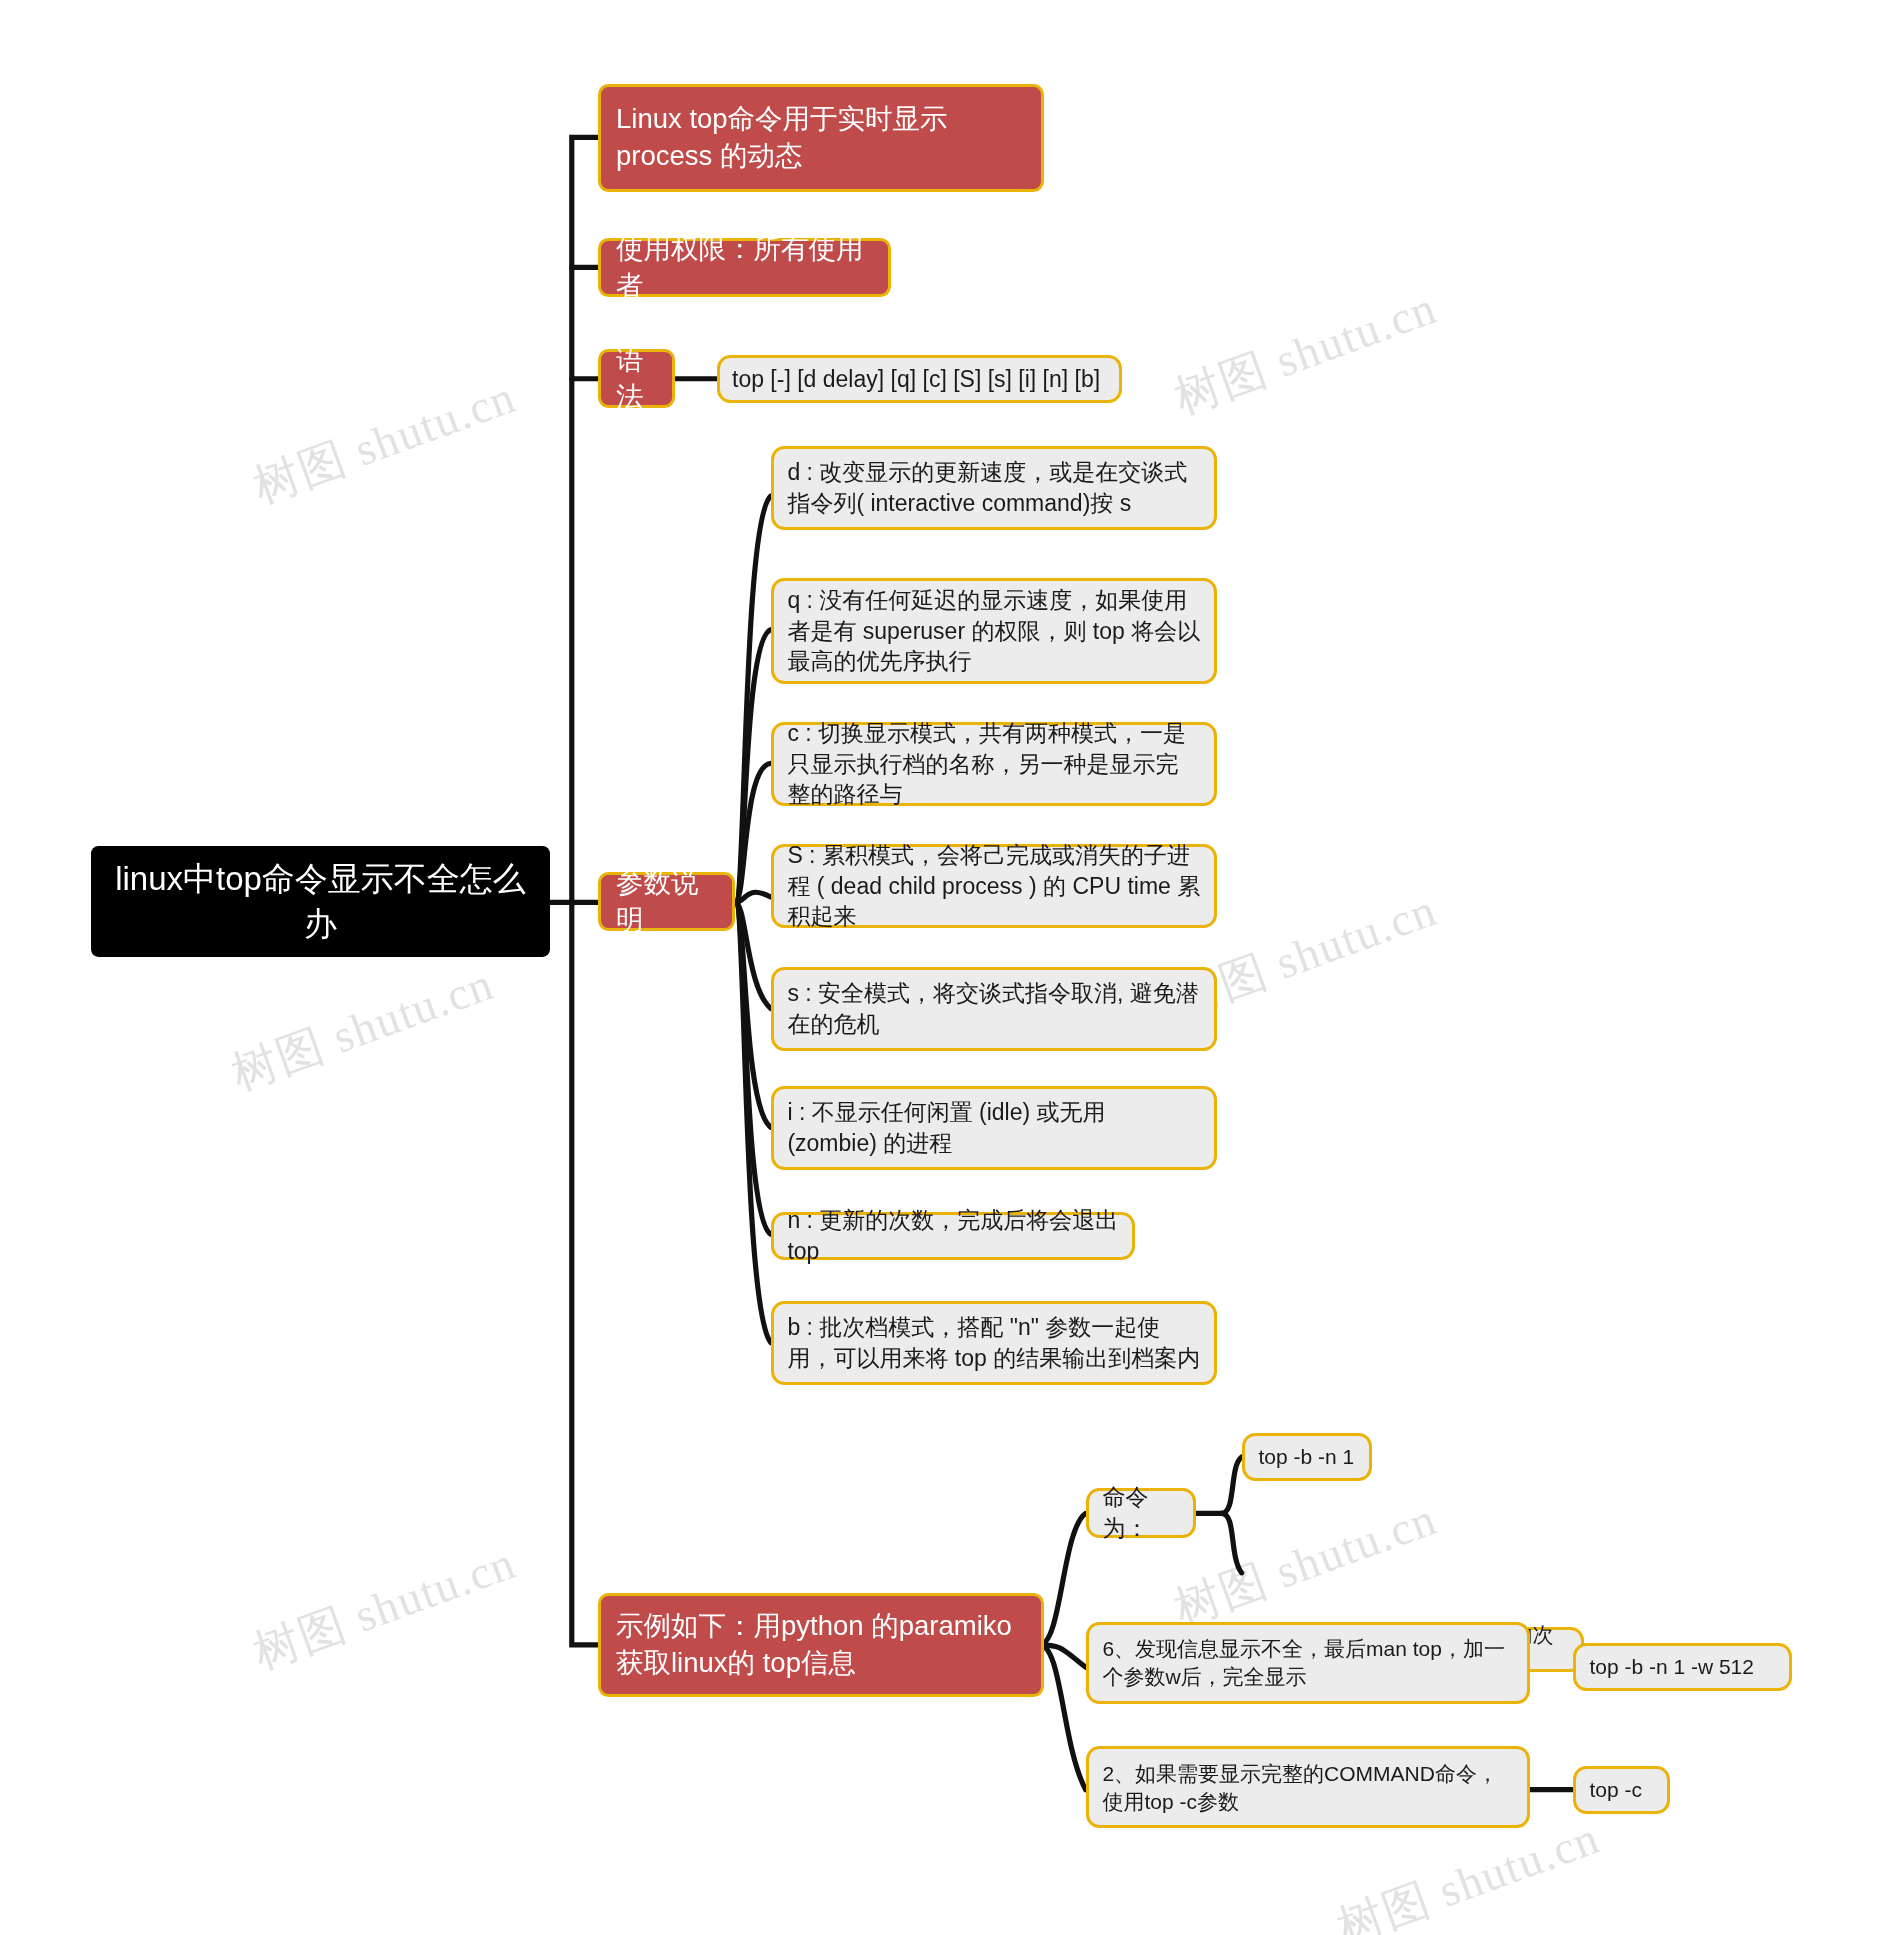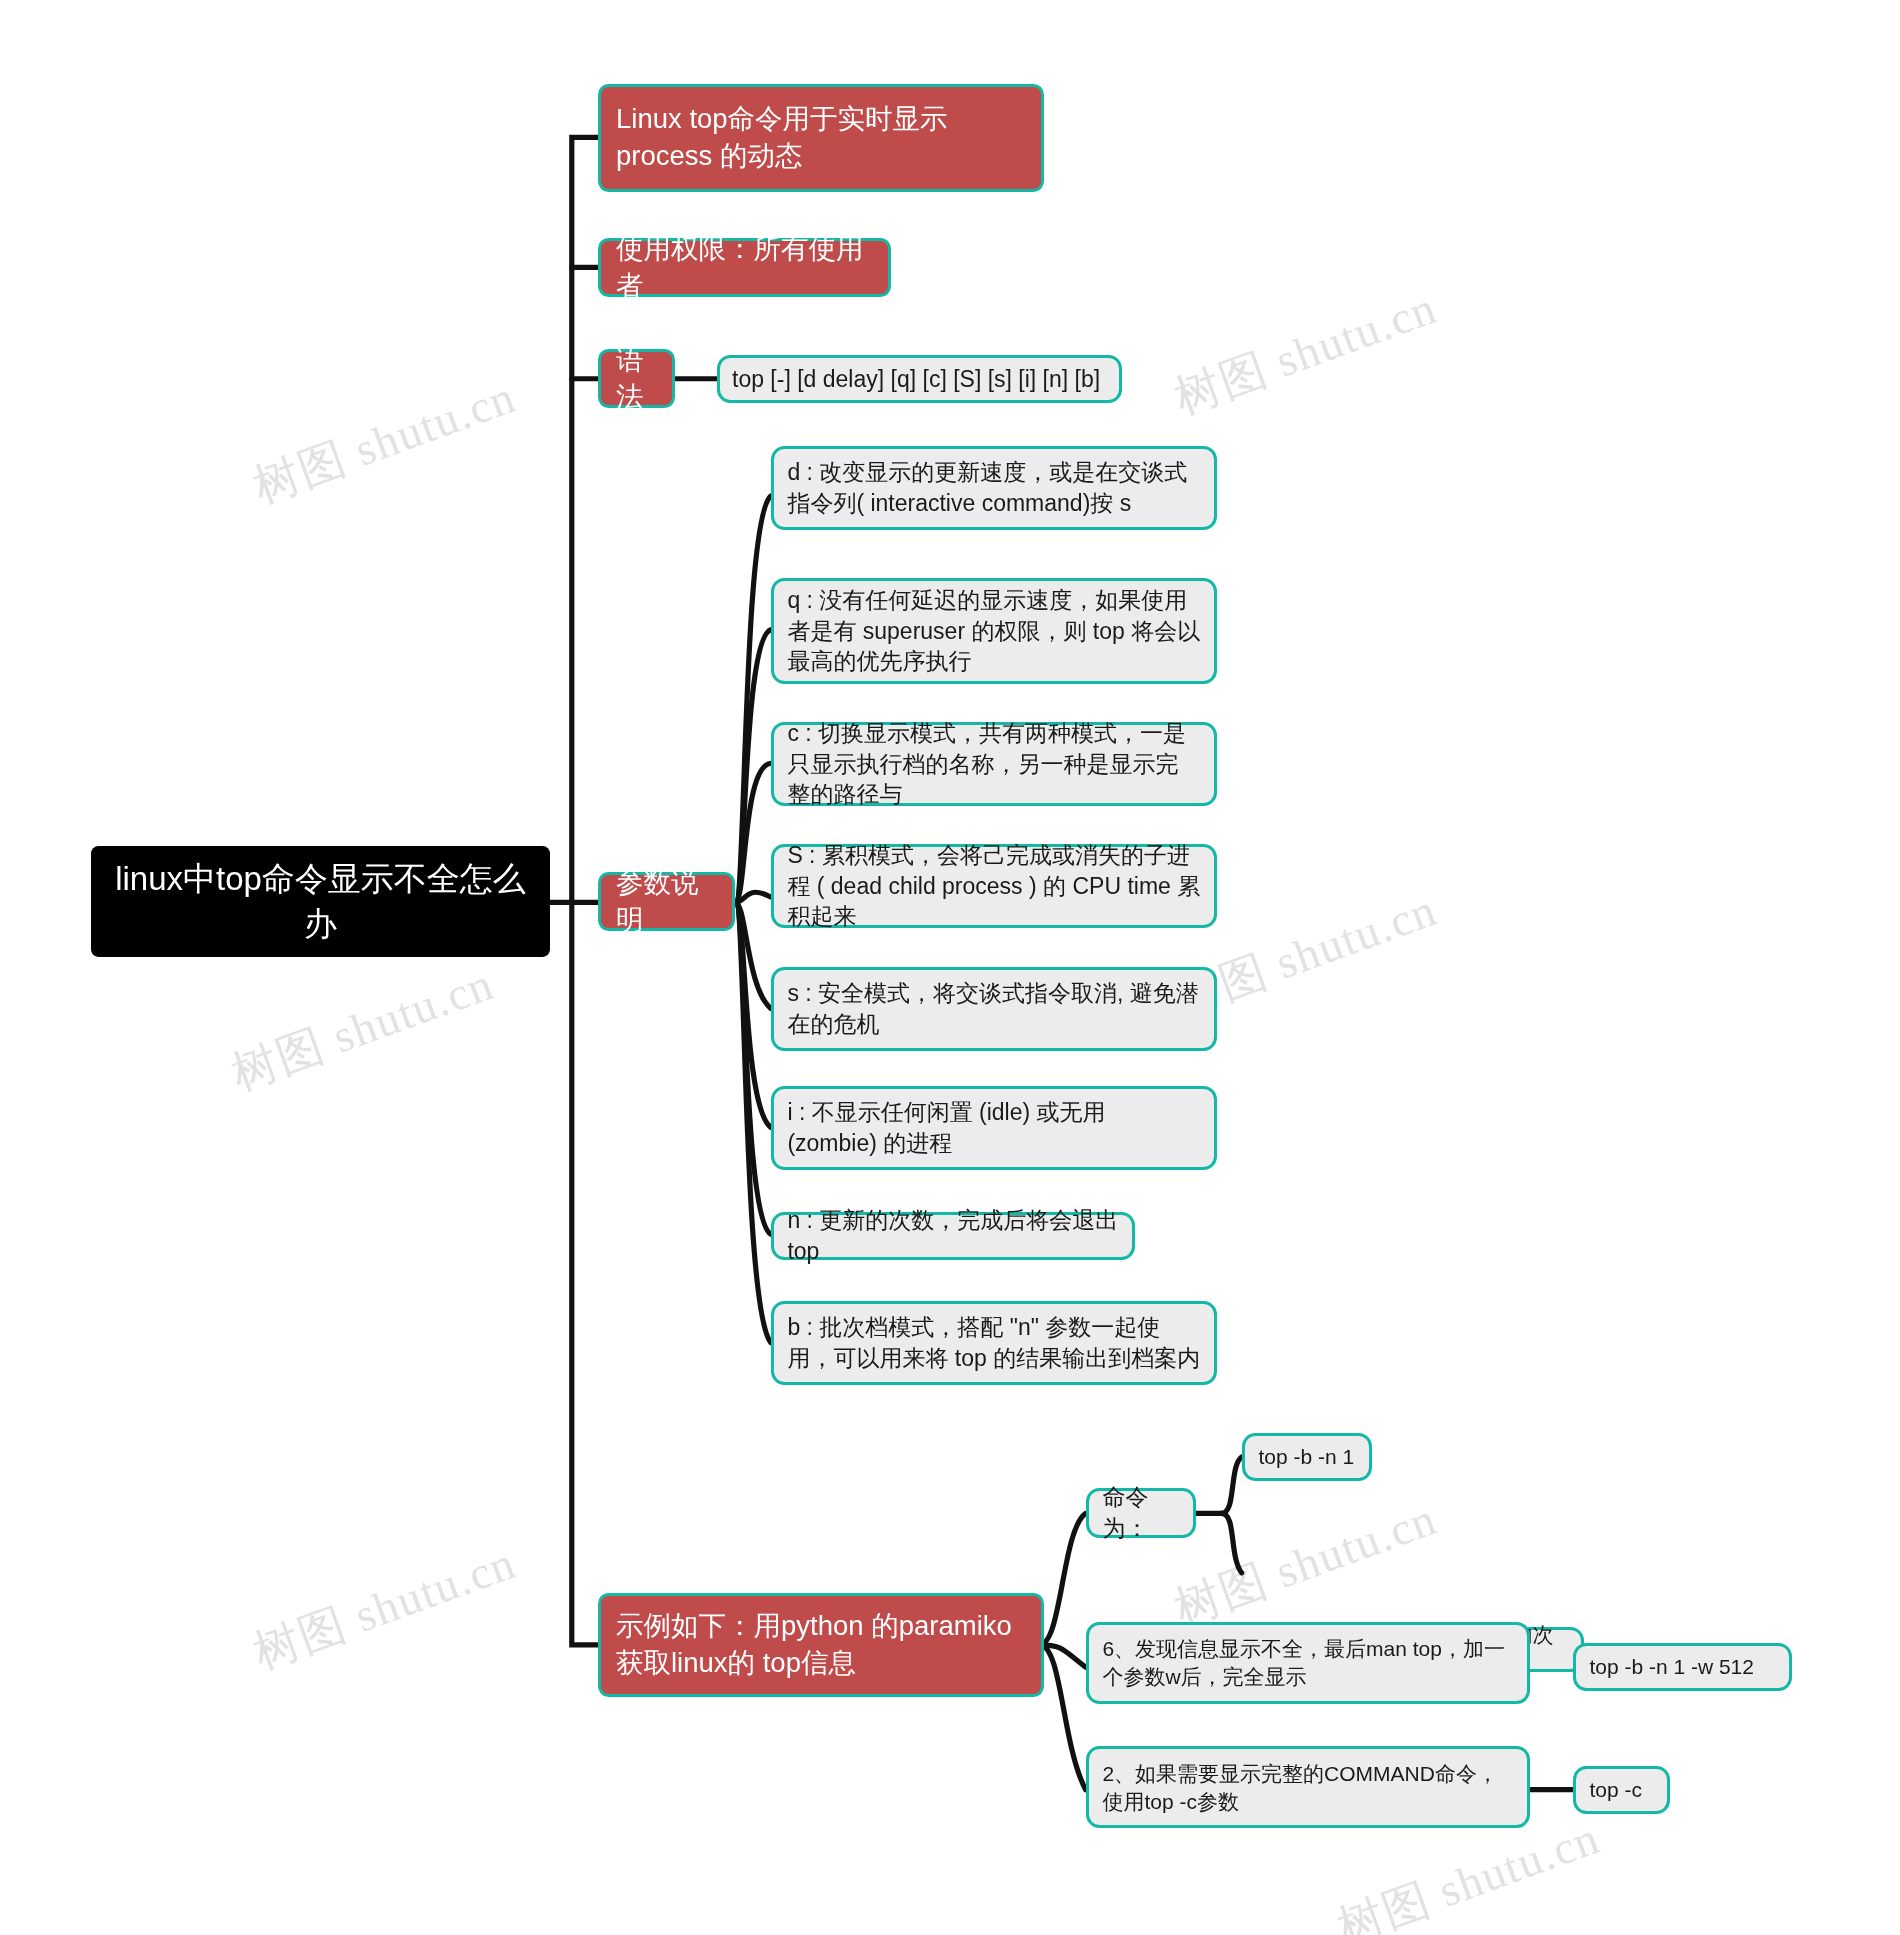--- a/index.html
+++ b/index.html
@@ -56,7 +56,7 @@
     display: flex;
     align-items: center;
     border-radius: 12px;
-    border: 3px solid #14b8a6;
+    border: 3px solid #eab308;
     line-height: 1.34;
     word-break: break-word;
   }

